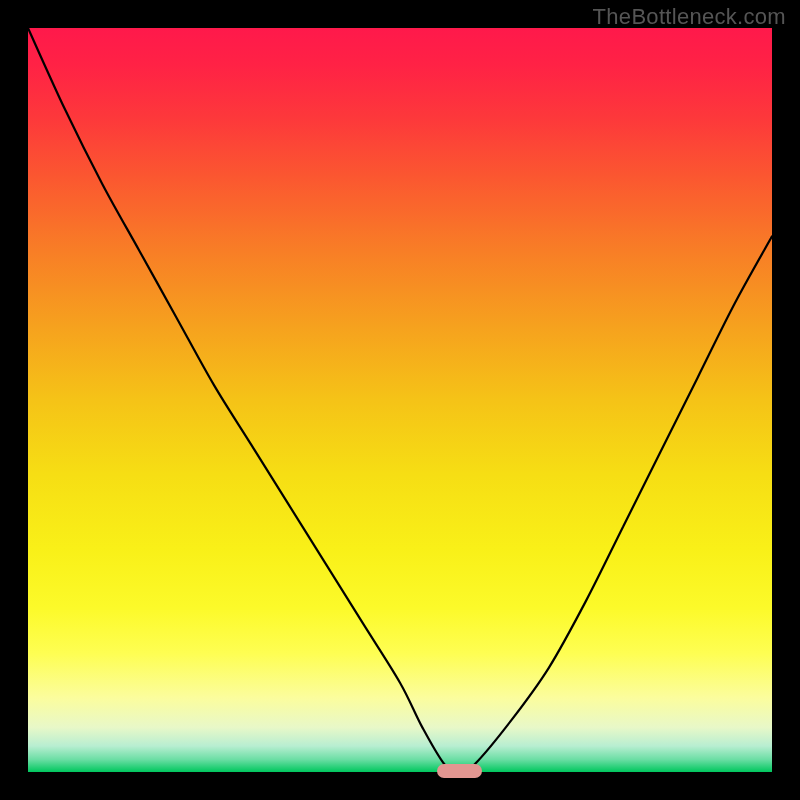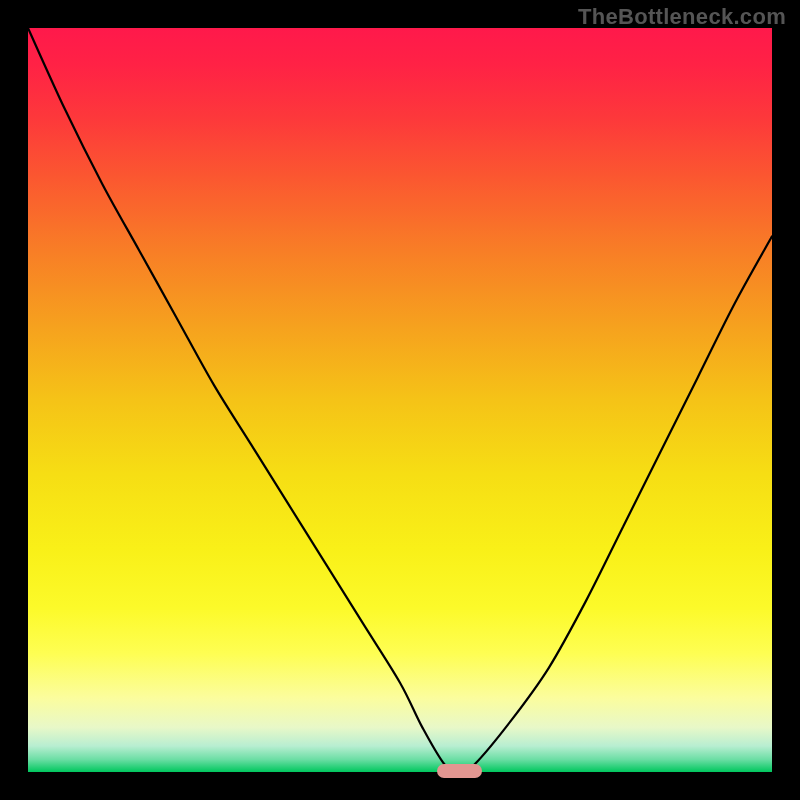--- a/index.html
+++ b/index.html
@@ -23,7 +23,7 @@
     right: 14px;
     color: #555555;
     font-size: 22px;
-    font-weight: 700;
+    font-weight: 400;
     letter-spacing: 0.3px;
     z-index: 10;
   }

